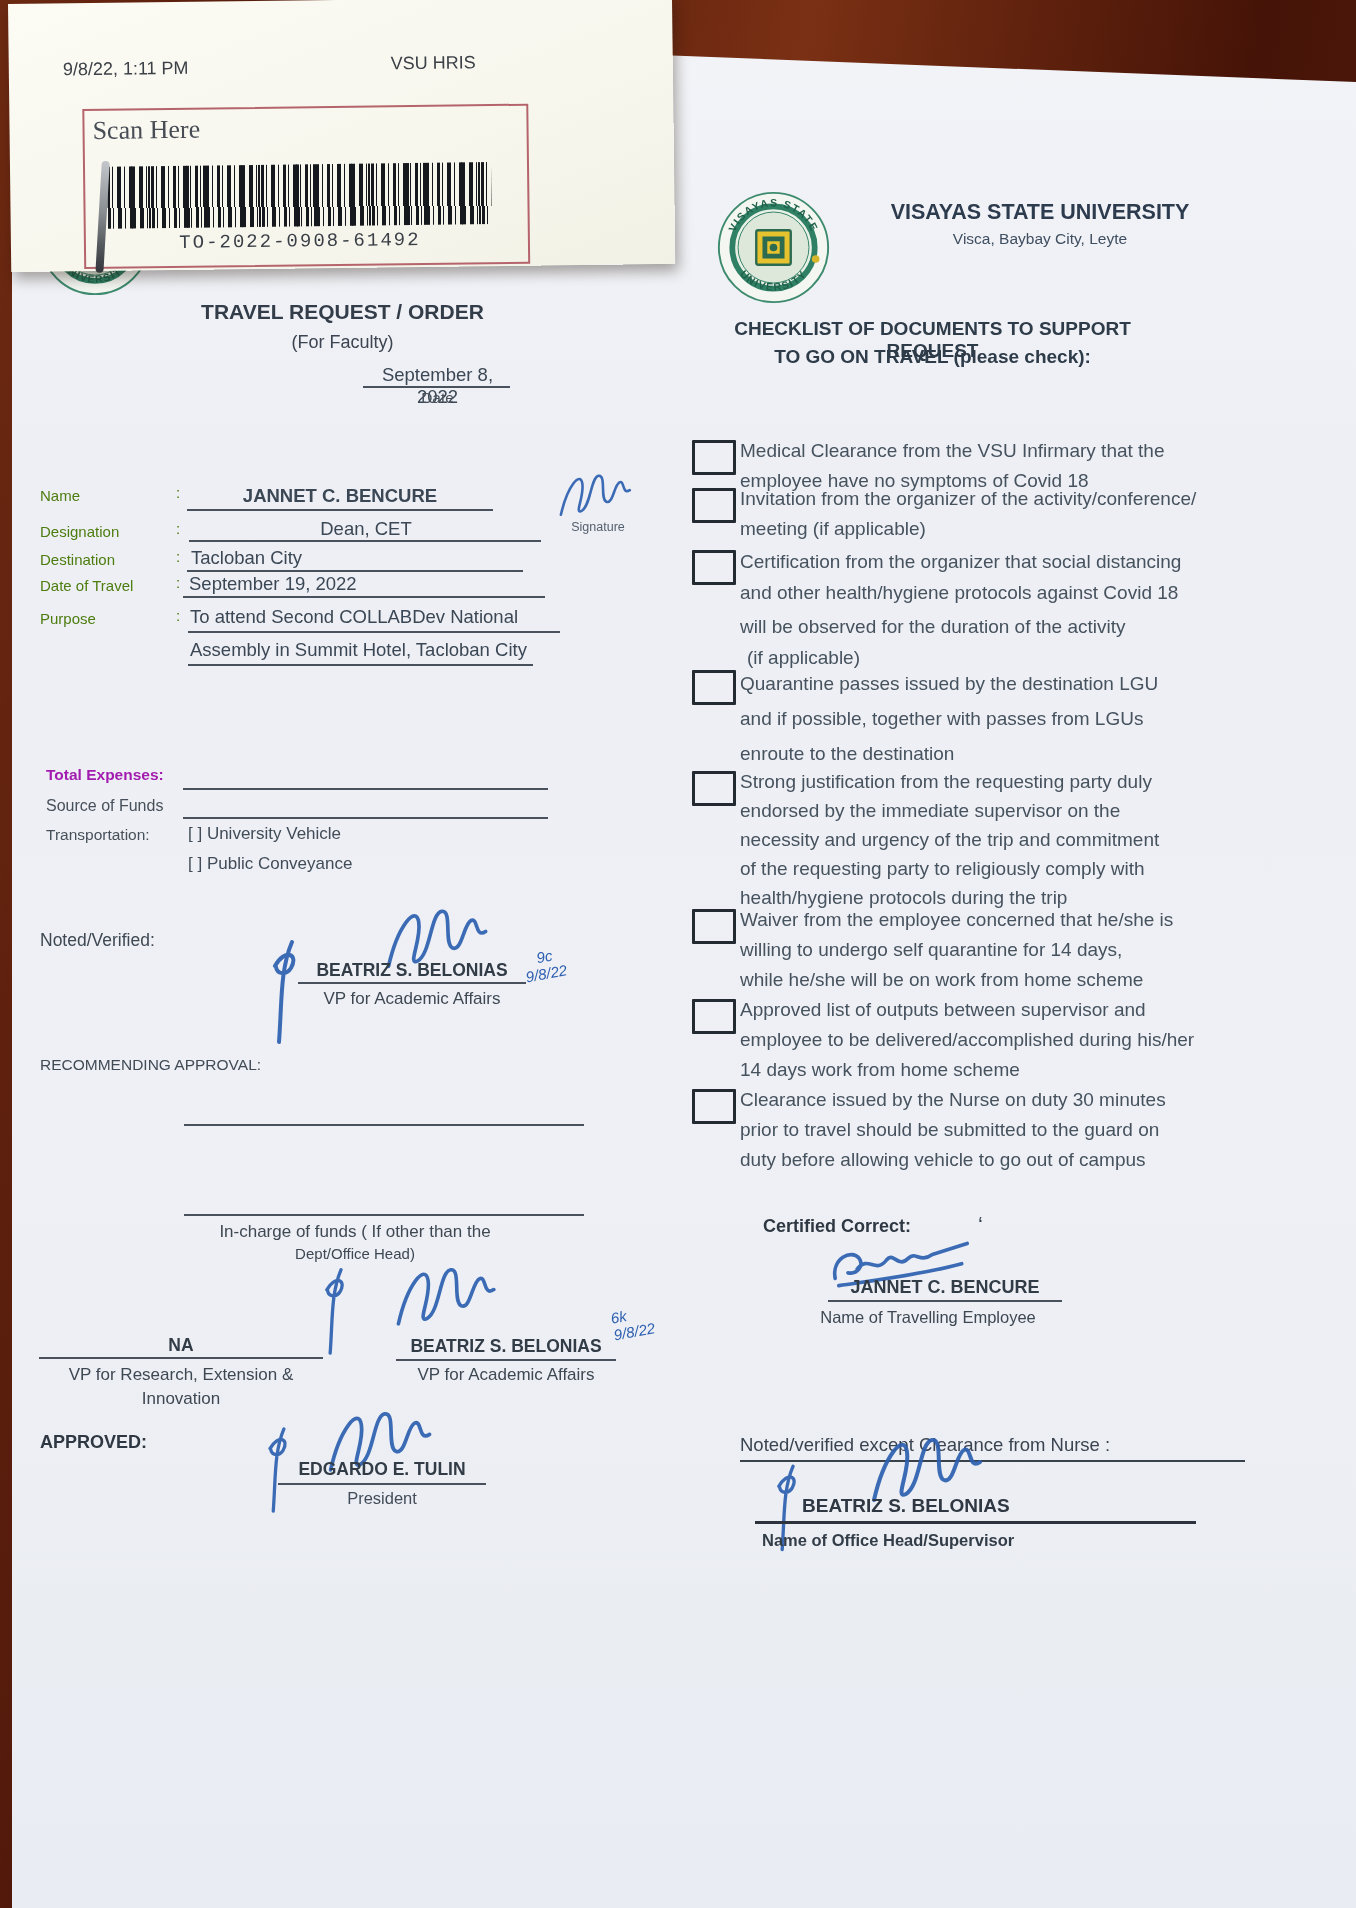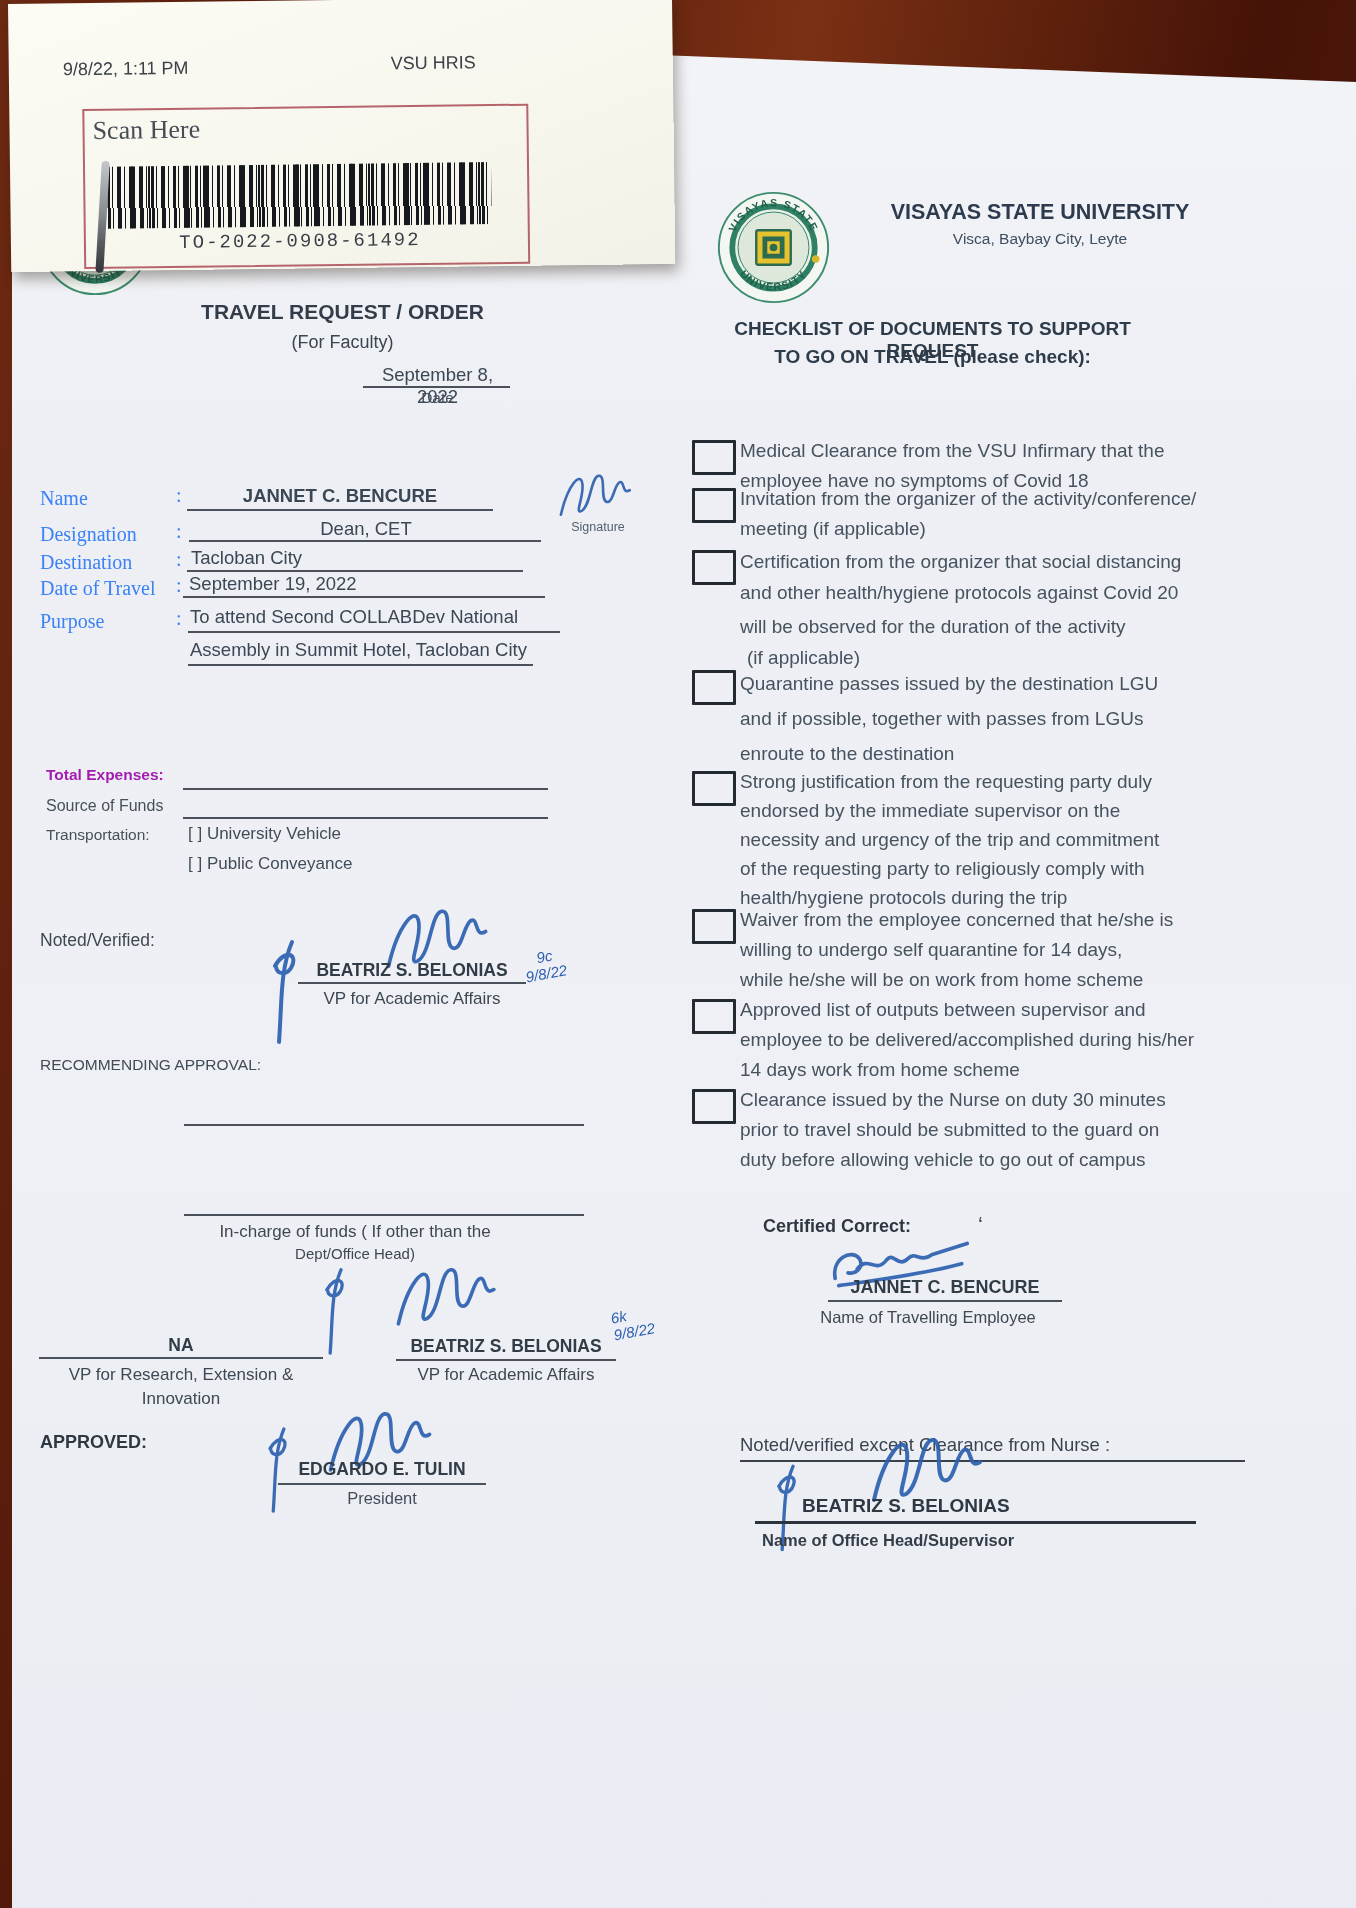--- a/index.html
+++ b/index.html
@@ -16,7 +16,7 @@
     z-index:0;
   }
   #content{position:absolute;inset:0;z-index:1;}
-  .lbl{font-size:20px;color:#3b82f6;font-family:Liberation Serif, serif;}
+  .lbl{font-size:15px;color:#4d7c0f;}
   .val{font-size:18.5px;color:#3b4754;}
   .uline{position:absolute;border-bottom:2px solid #49525c;height:0;}
   .center{text-align:center;}

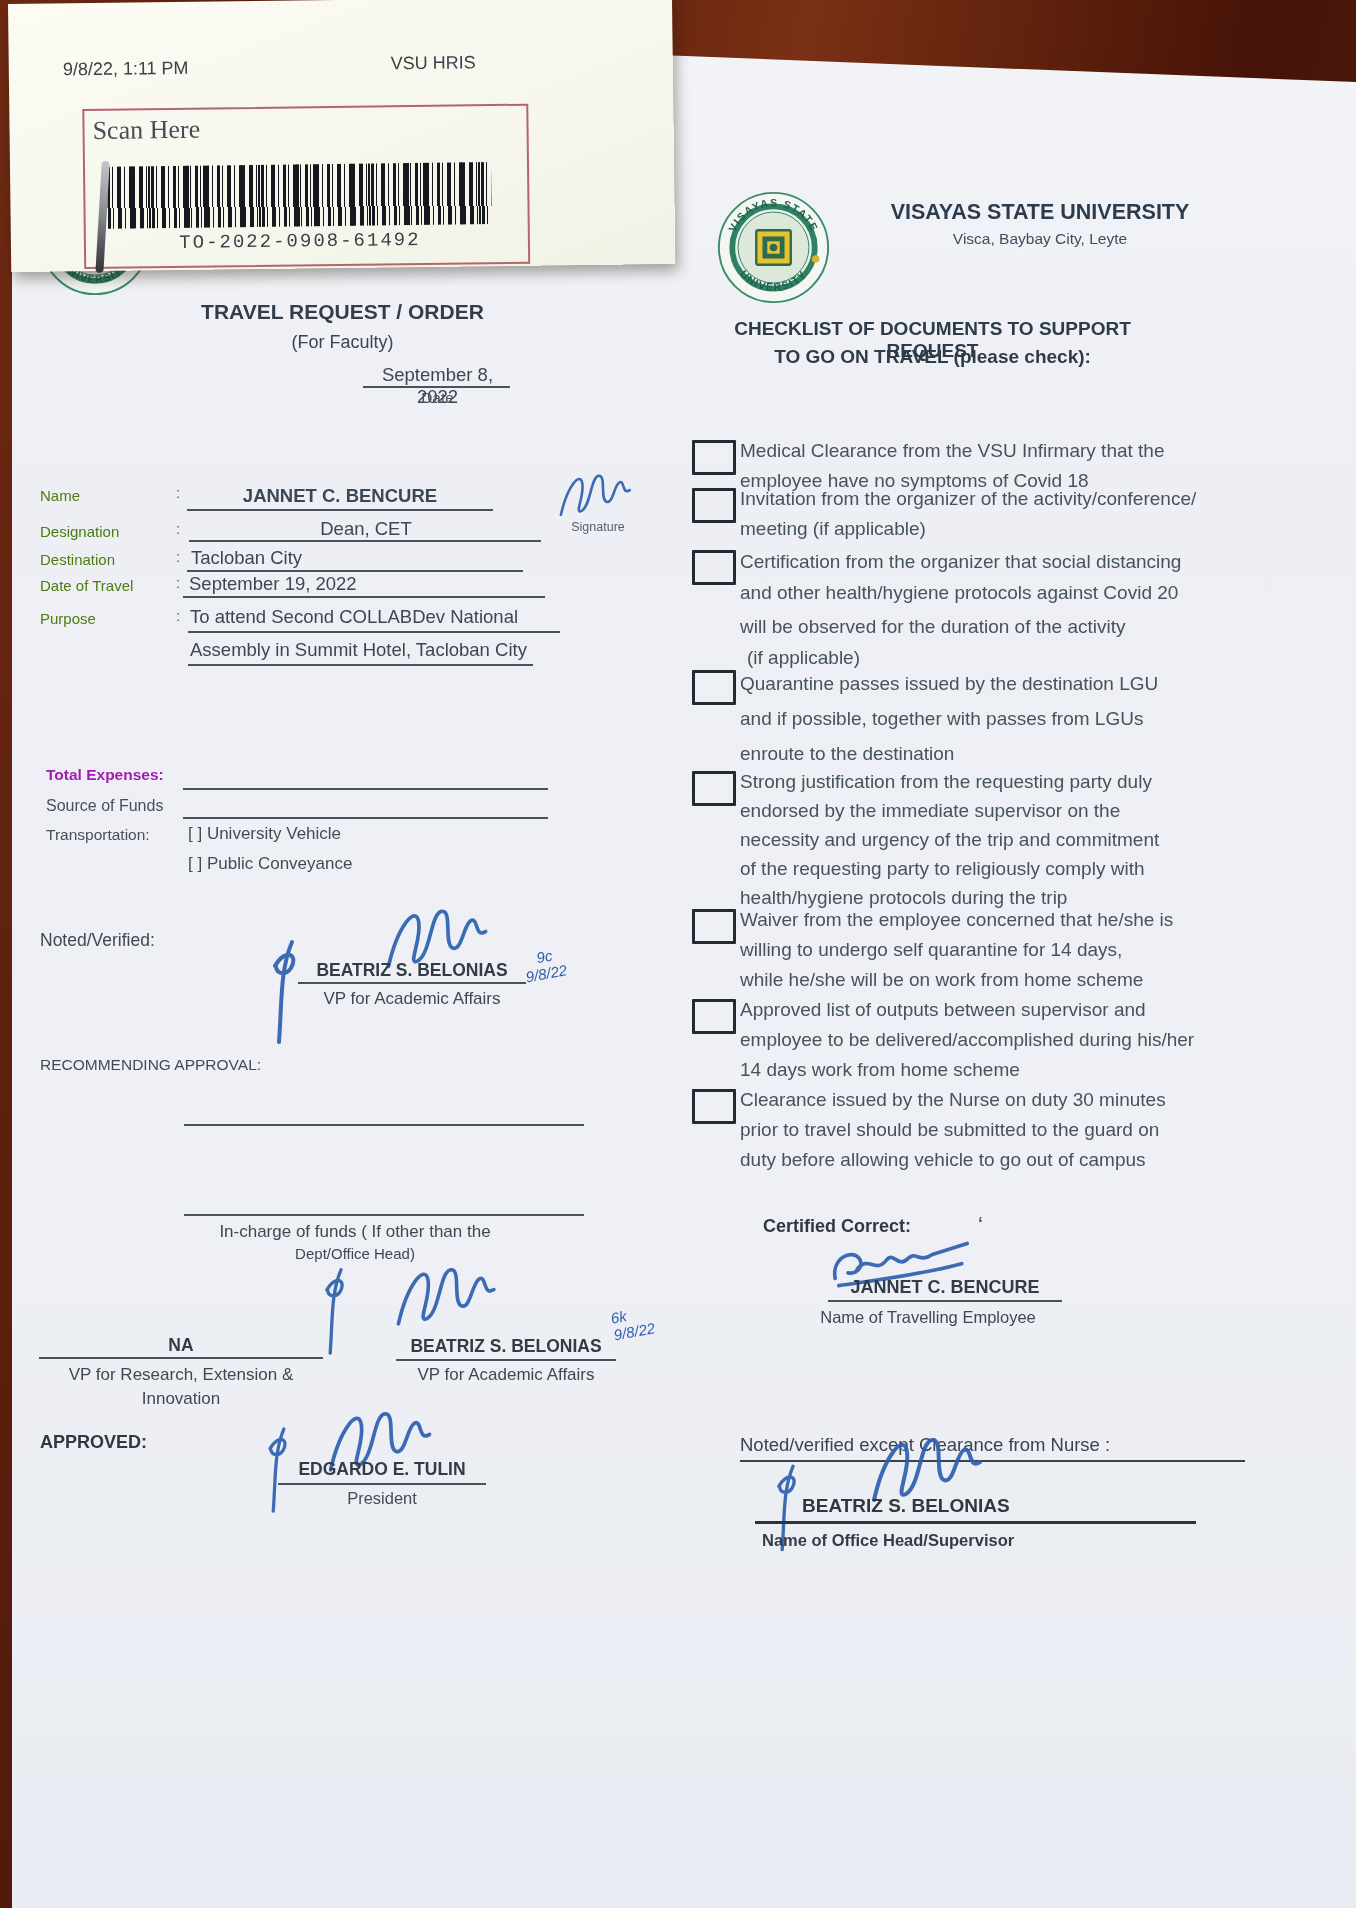--- a/index.html
+++ b/index.html
@@ -206,7 +206,7 @@
     <span class="ckbox"></span>
     <div class="cklines">
       <div>Certification from the organizer that social distancing</div>
-      <div>and other health/hygiene protocols against Covid 20</div>
+      <div>and other health/hygiene protocols against Covid 18</div>
       <div style="margin-top:3px;">will be observed for the duration of the activity</div>
       <div class="indented">(if applicable)</div>
     </div>

